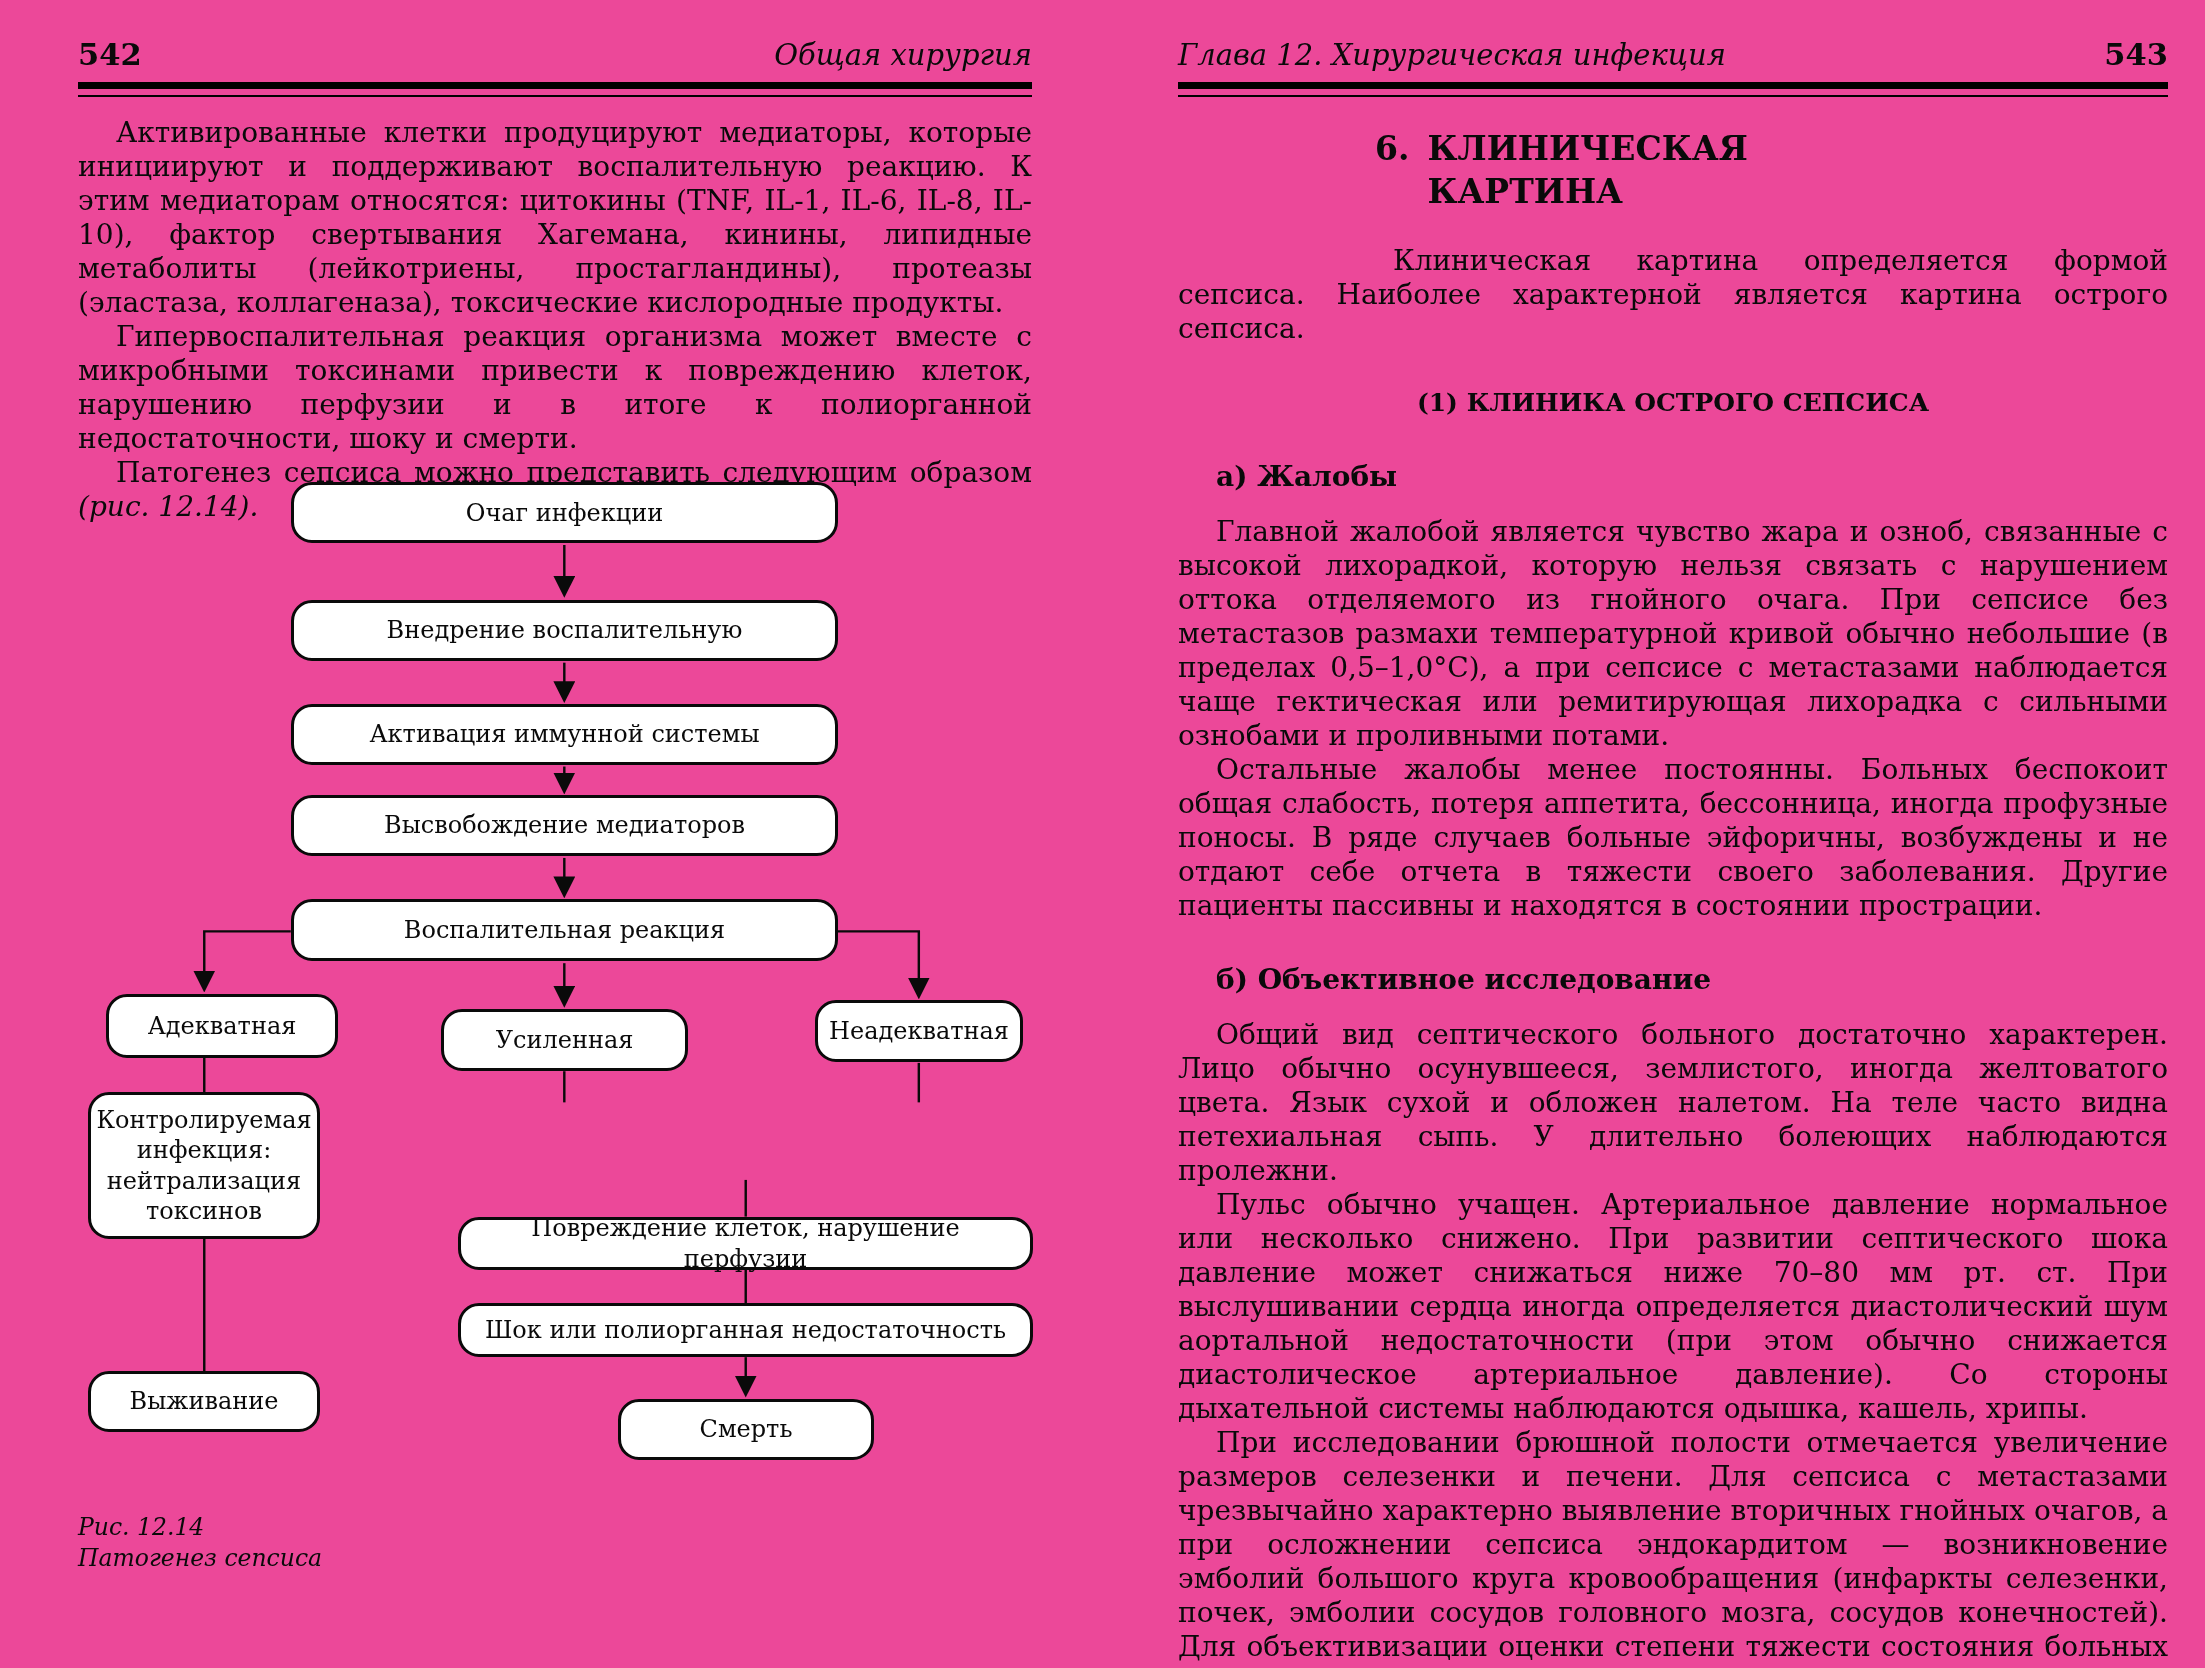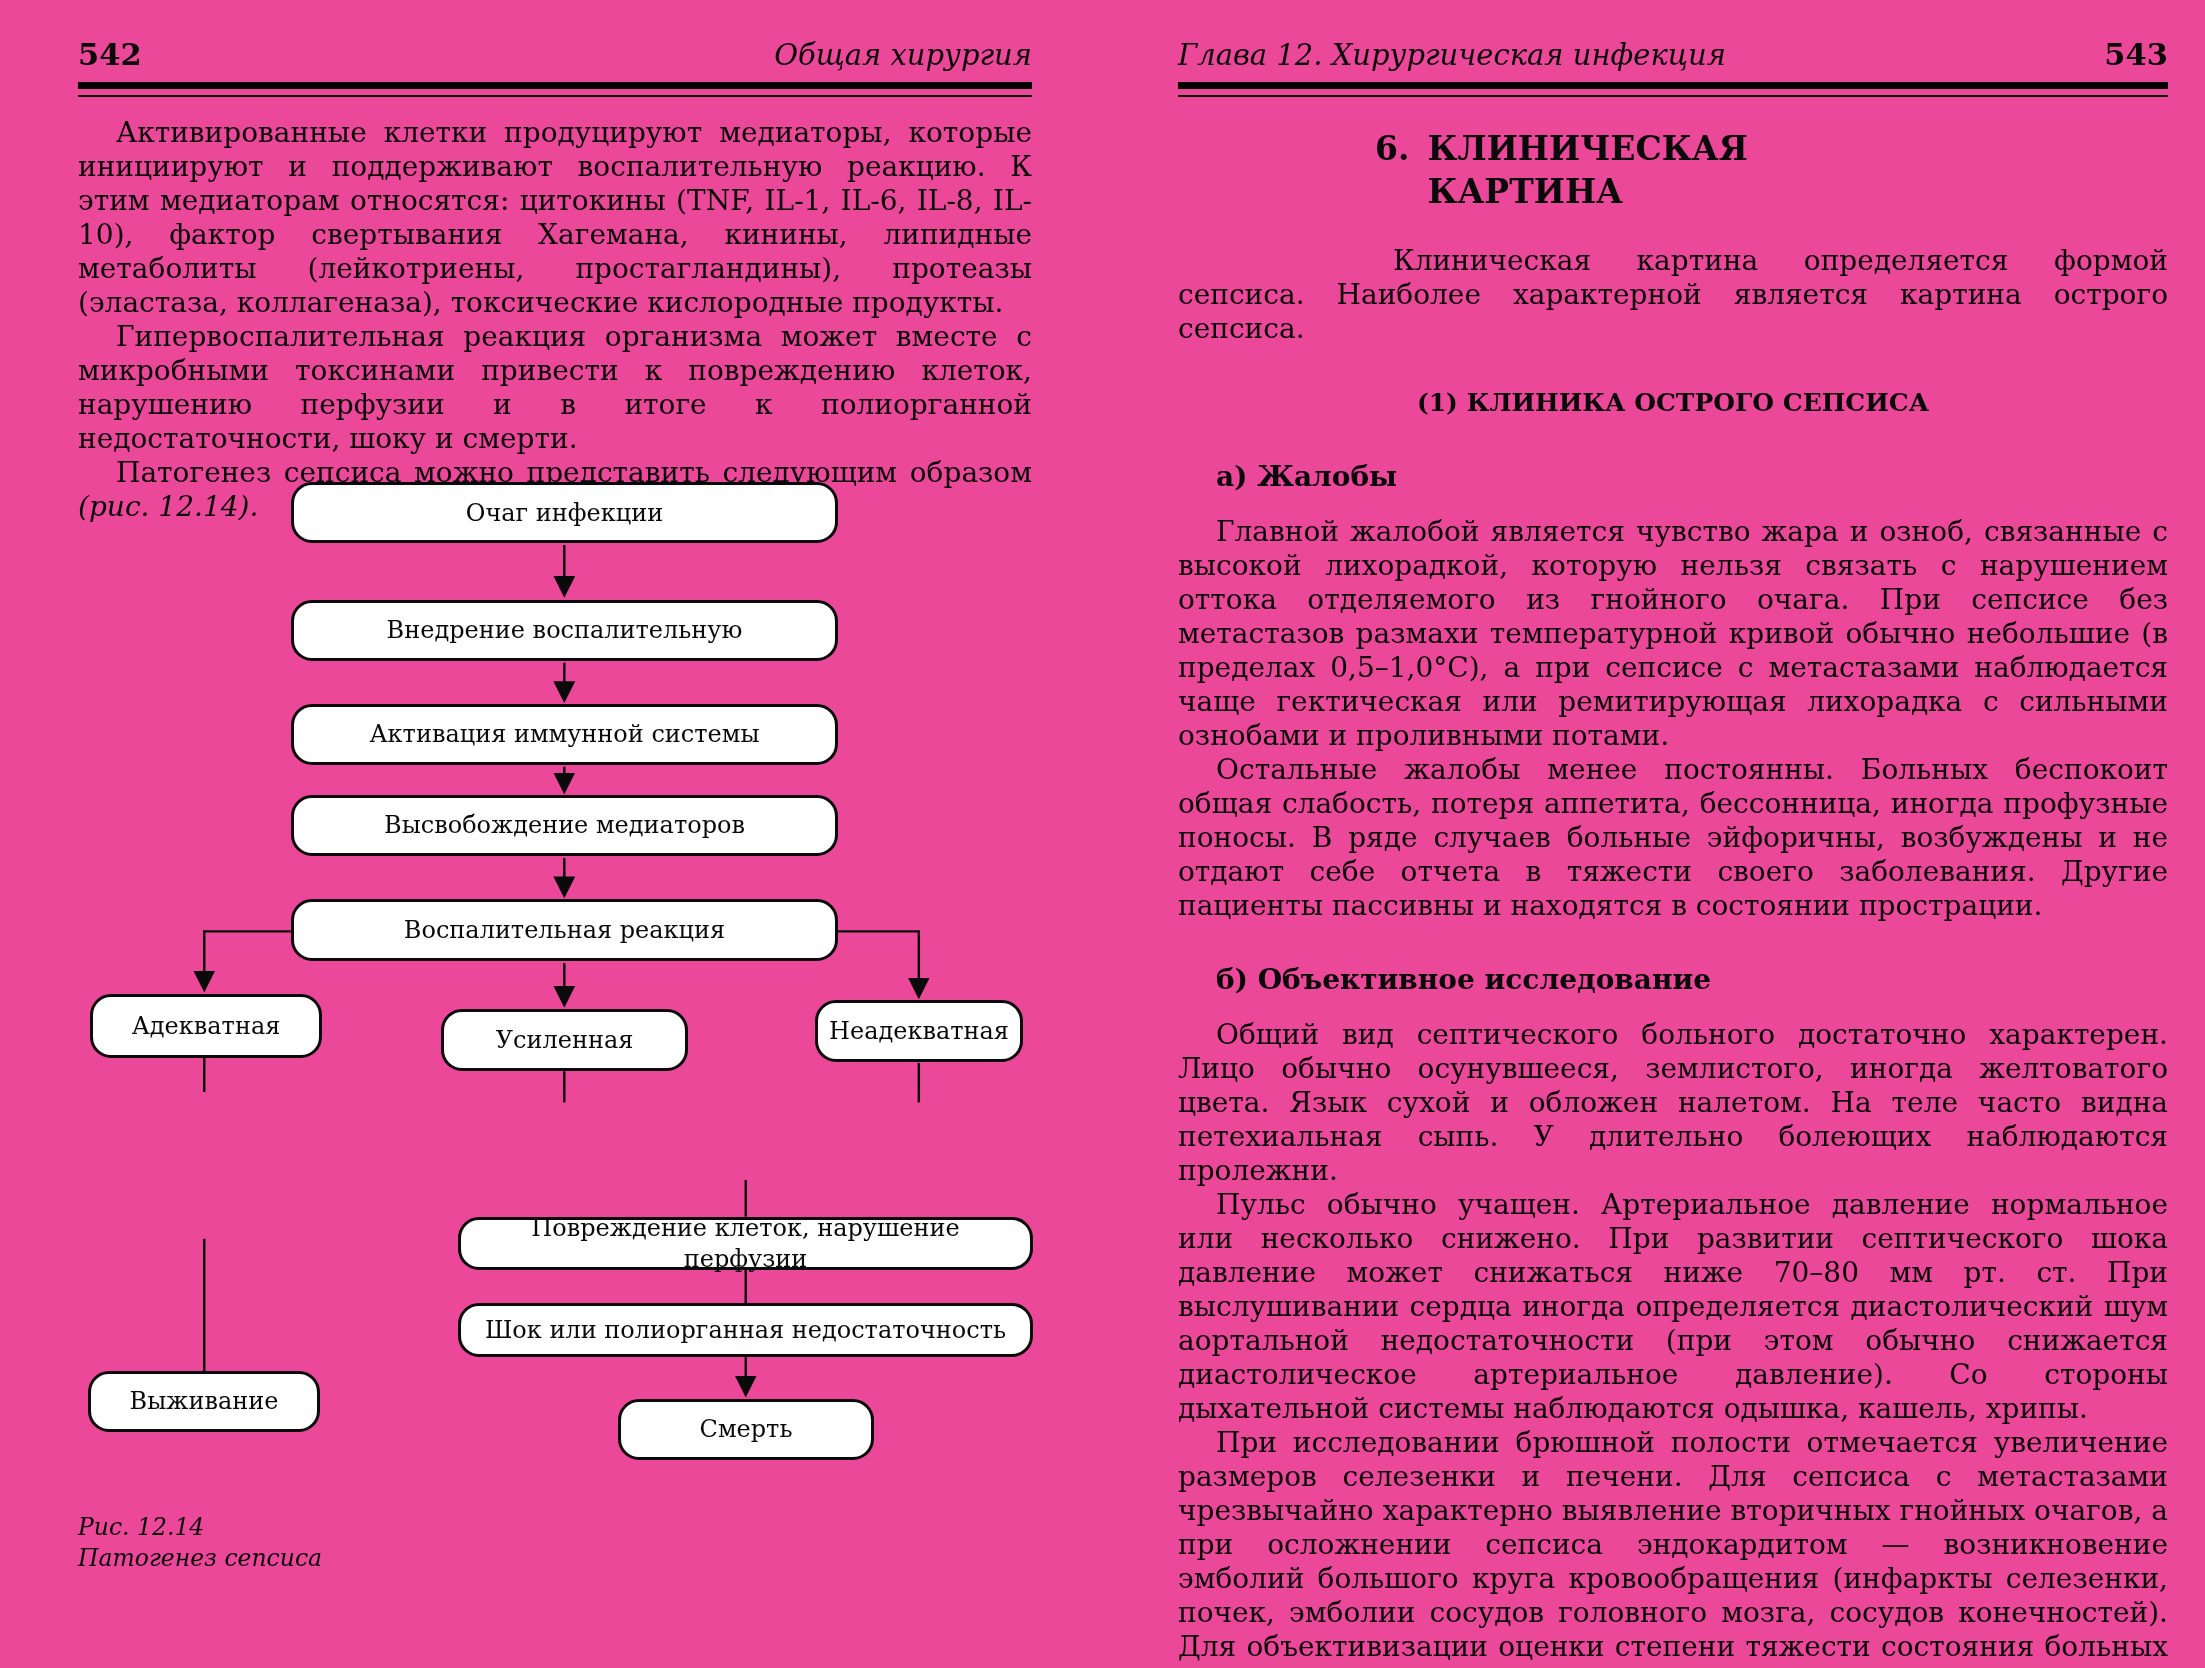--- a/index.html
+++ b/index.html
@@ -91,7 +91,7 @@
       <div class="fbox" style="left:246px;top:314px;width:547px;height:61px;">Высвобождение медиаторов</div>
       <div class="fbox" style="left:246px;top:418px;width:547px;height:62px;">Воспалительная реакция</div>
 
-      <div class="fbox" style="left:45px;top:513px;width:232px;height:64px;">Адекватная</div>
+      <div class="fbox" style="left:61px;top:513px;width:232px;height:64px;">Адекватная</div>
       <div class="fbox" style="left:396px;top:528px;width:247px;height:62px;">Усиленная</div>
       <div class="fbox" style="left:770px;top:519px;width:208px;height:62px;">Неадекватная</div>
 

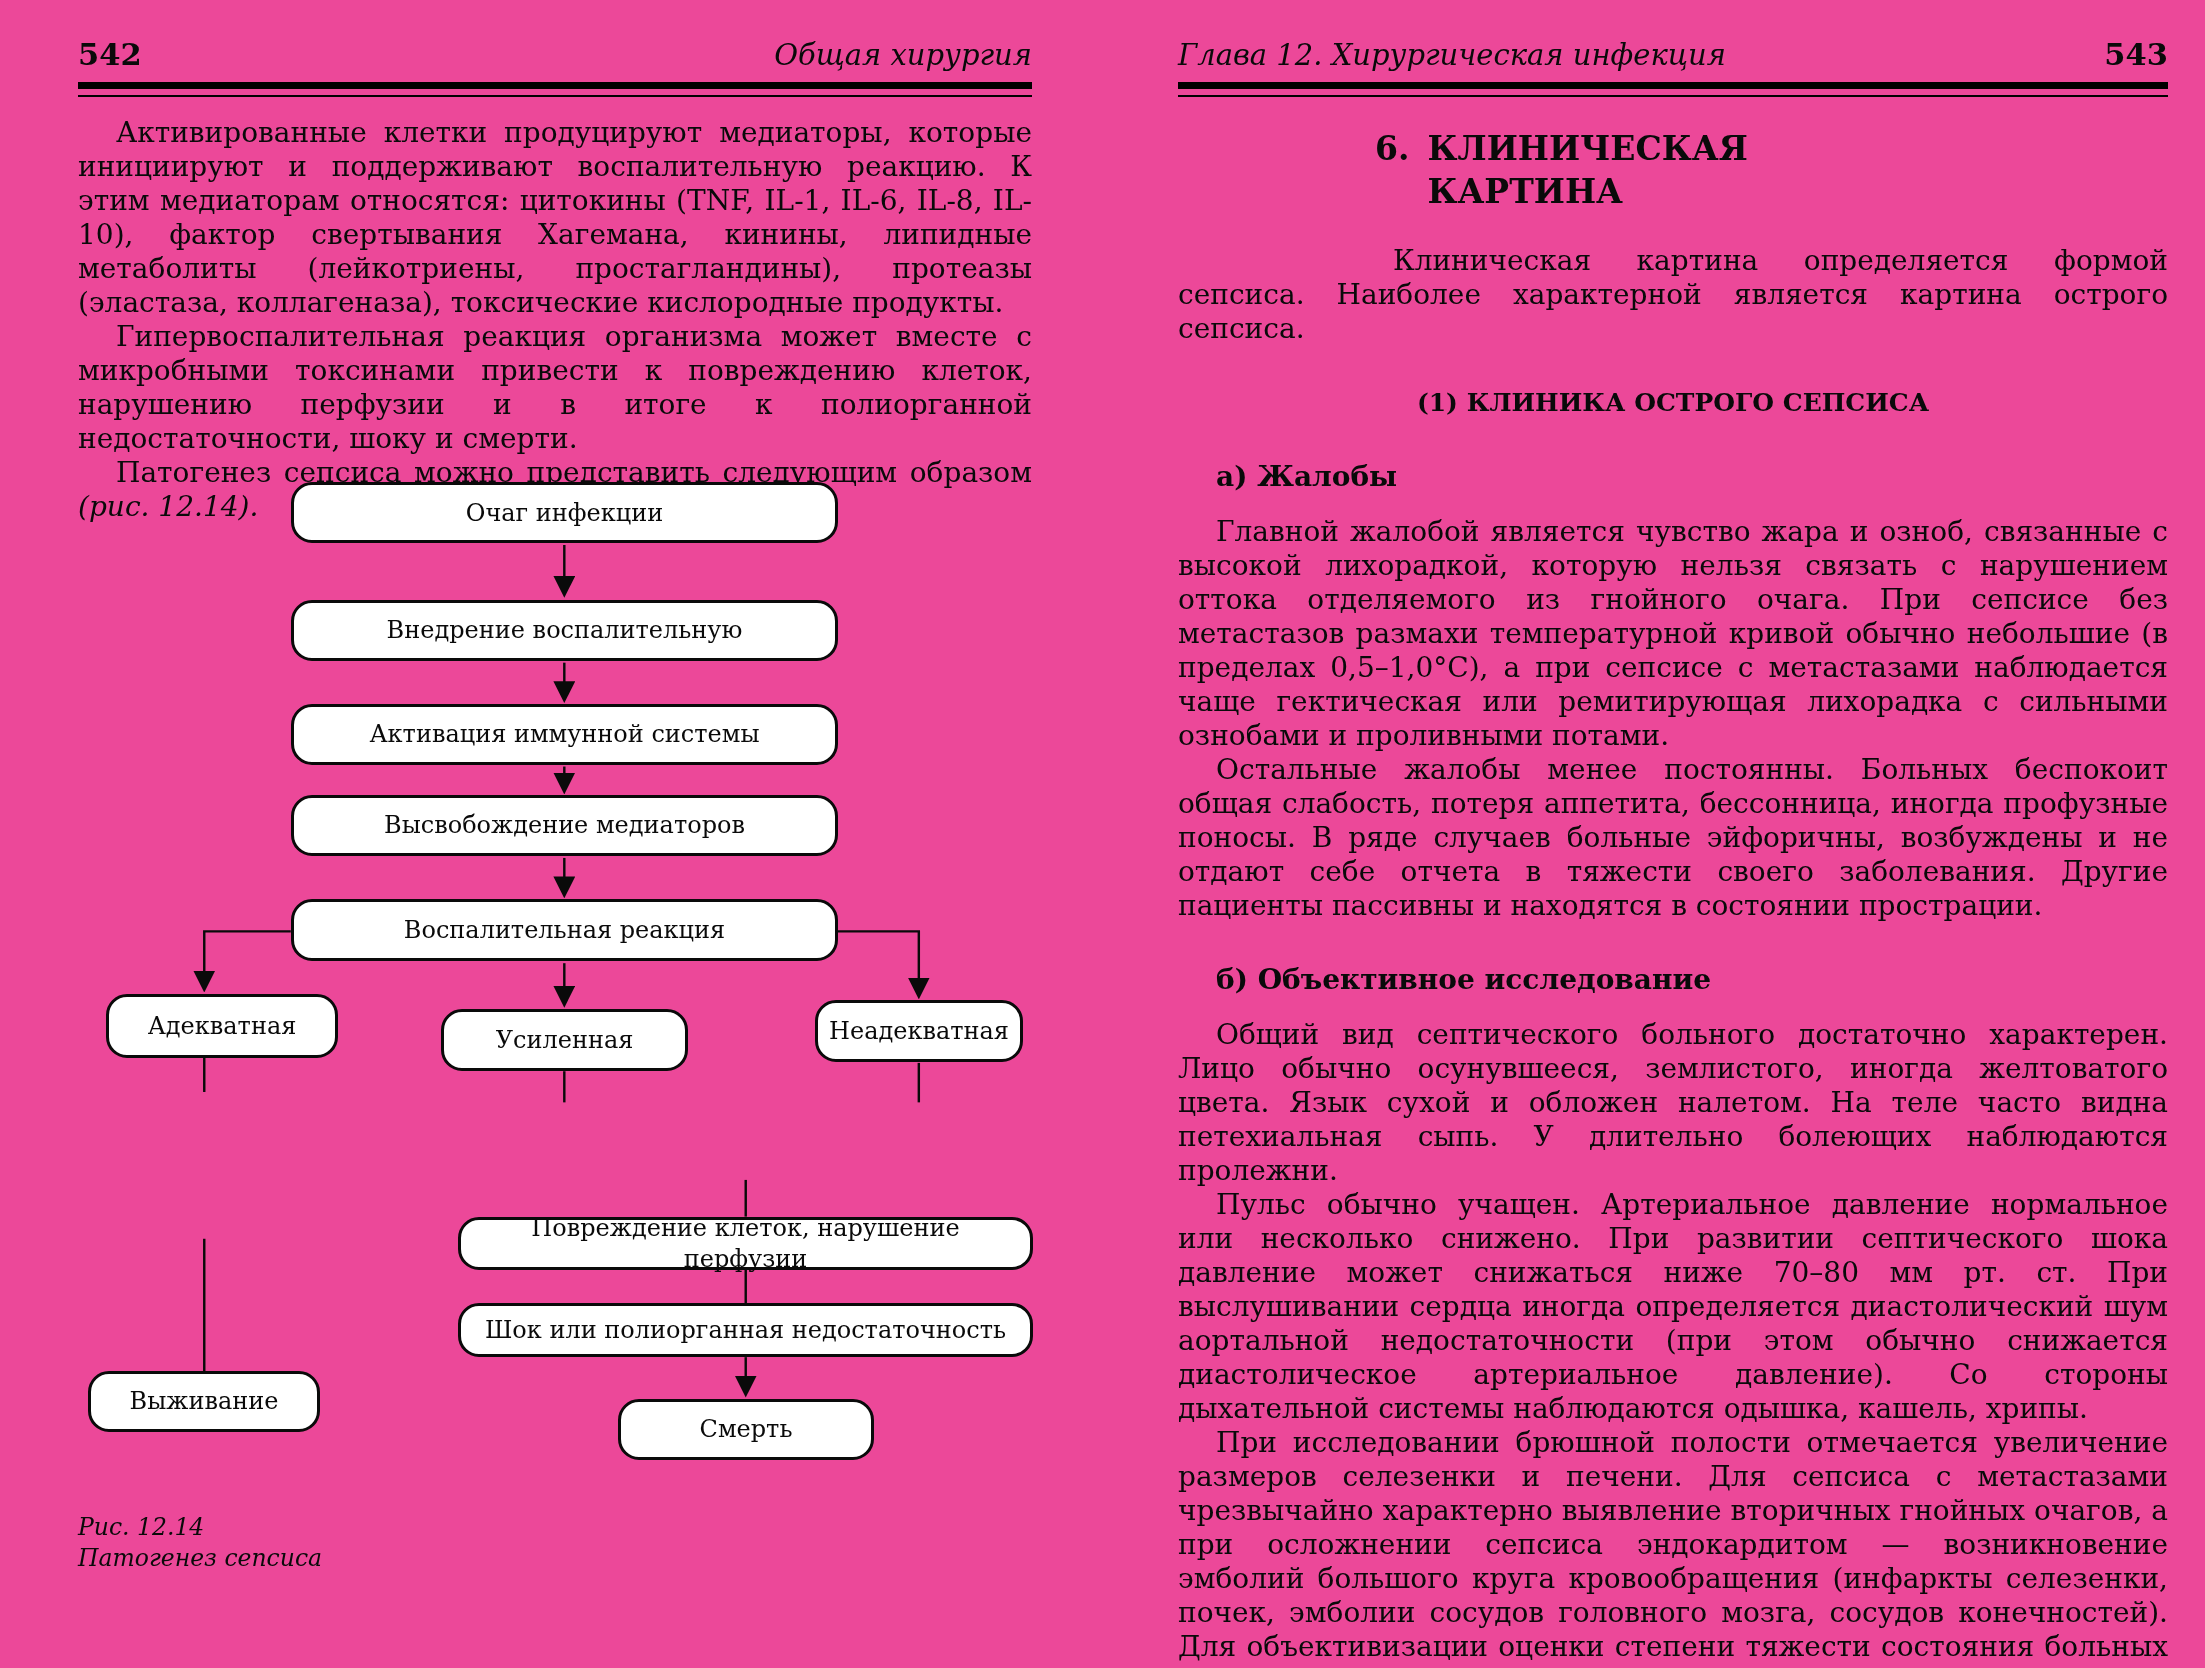--- a/index.html
+++ b/index.html
@@ -95,6 +95,7 @@
       <div class="fbox" style="left:396px;top:528px;width:247px;height:62px;">Усиленная</div>
       <div class="fbox" style="left:770px;top:519px;width:208px;height:62px;">Неадекватная</div>
 
+      <div class="fbox" style="left:43px;top:611px;width:232px;height:147px;">Контролируемая инфекция: нейтрализация токсинов</div>
 
       <div class="fbox" style="left:413px;top:736px;width:575px;height:53px;">Повреждение клеток, нарушение перфузии</div>
       <div class="fbox" style="left:413px;top:822px;width:575px;height:54px;">Шок или полиорганная недостаточность</div>

